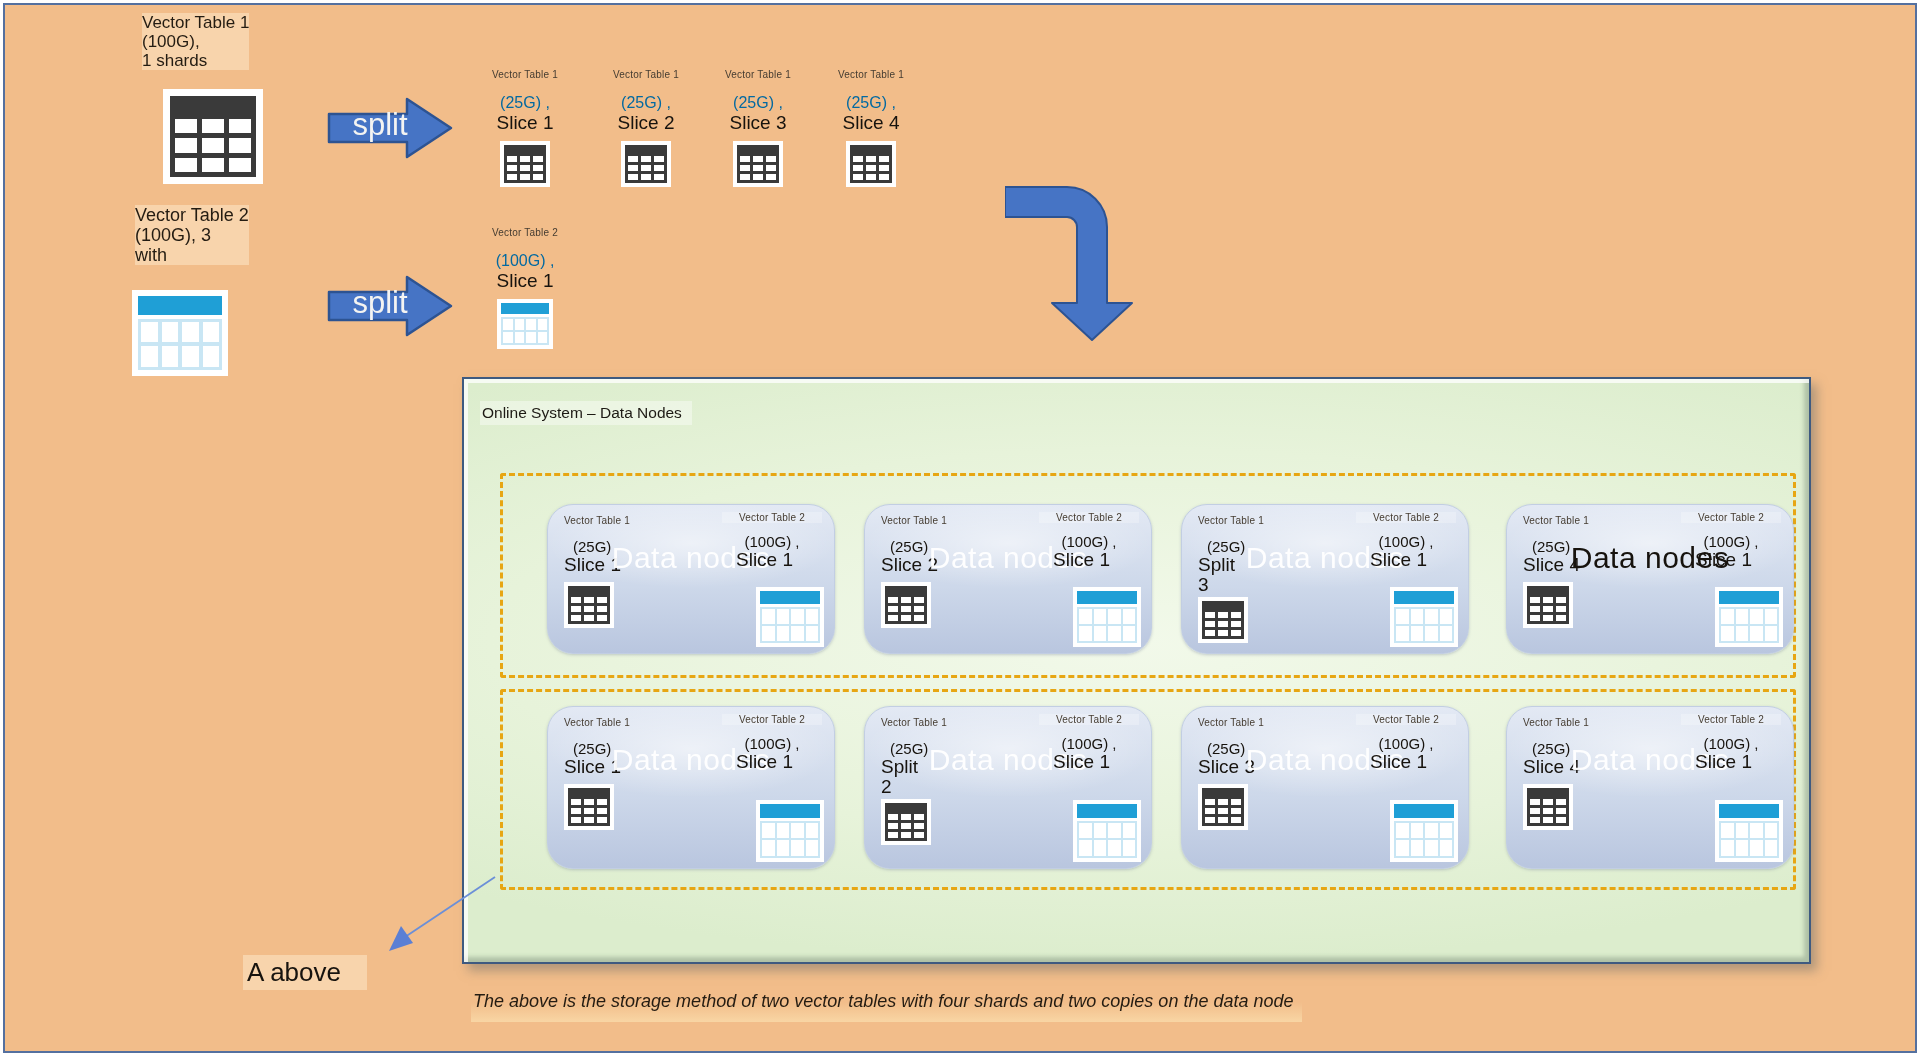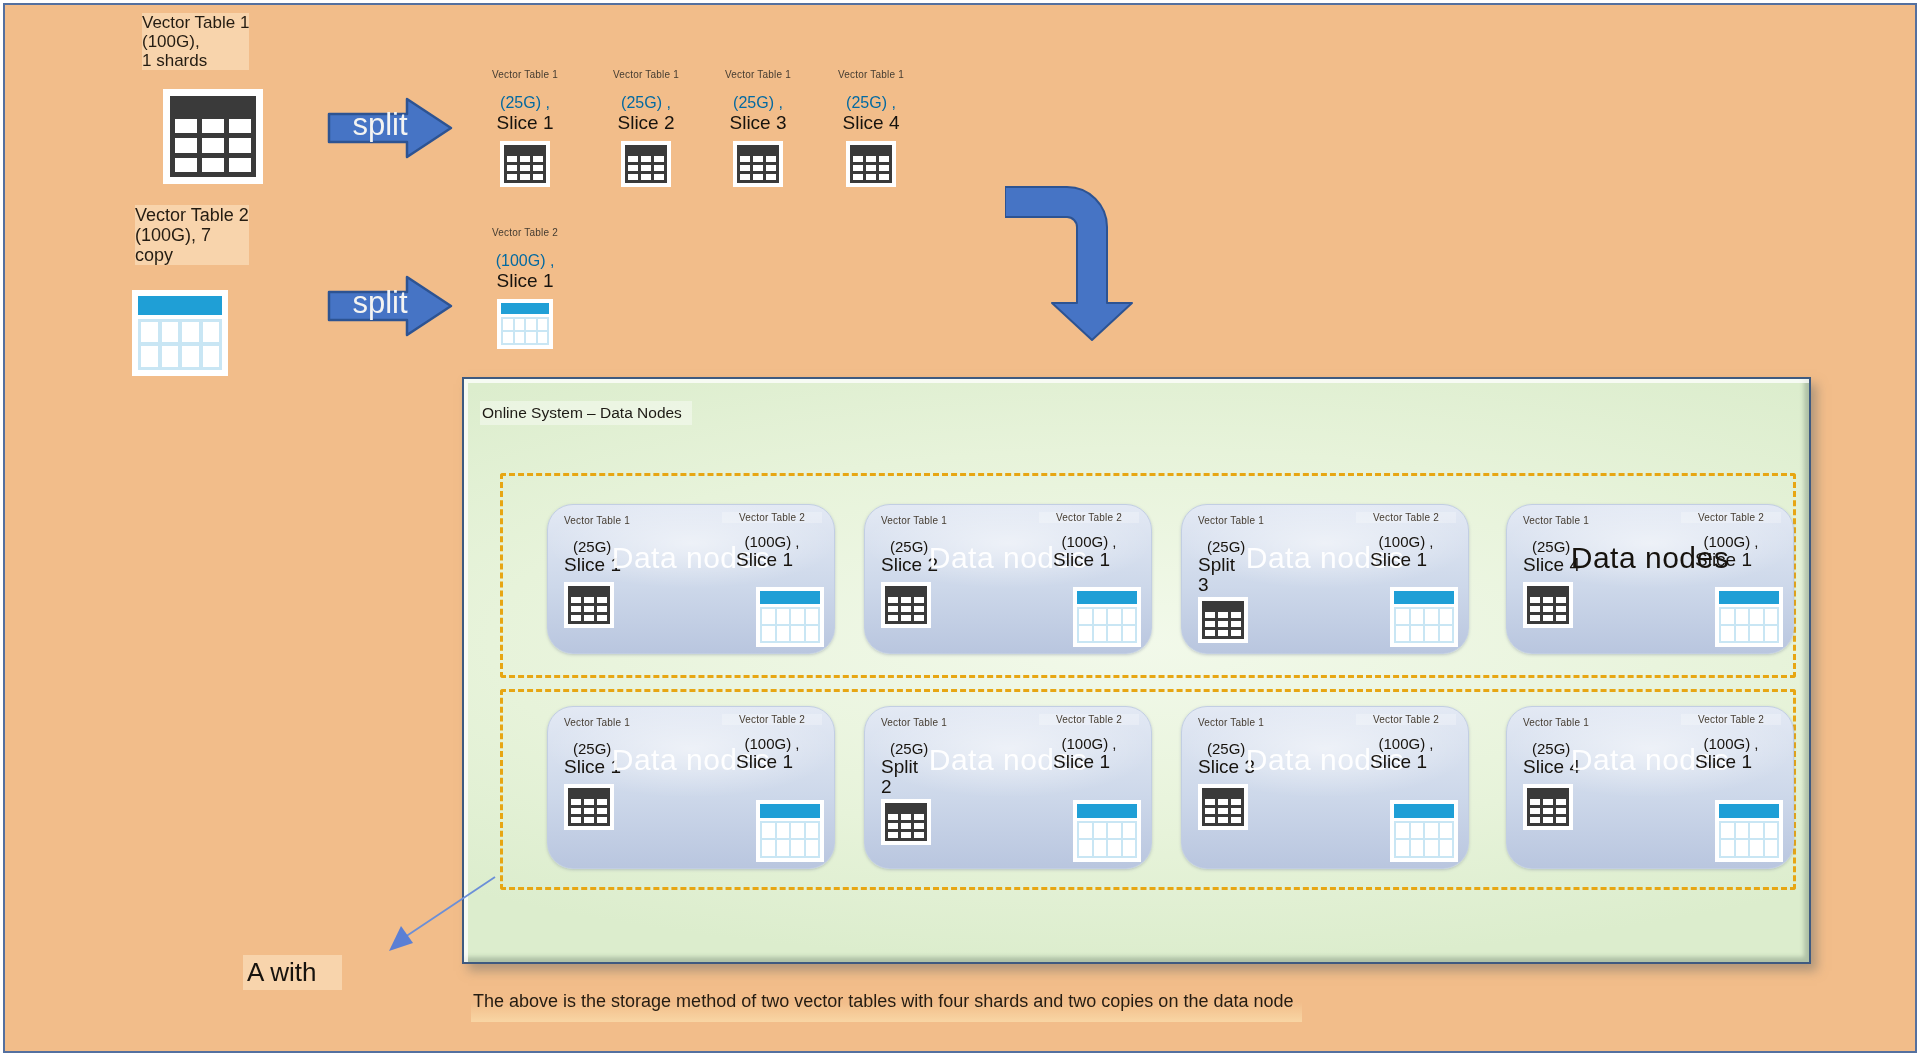--- a/index.html
+++ b/index.html
@@ -180,7 +180,7 @@
 
   <div class="abs srclbl2 hl" style="left:130px;top:200px;">
     <div>Vector Table 2</div>
-    <div>(100G), 7</div>
+    <div>(100G), 3</div>
     <div>copy</div>
   </div>
   <div class="abs ti tb lg" style="left:127px;top:285px;width:96px;height:86px;">

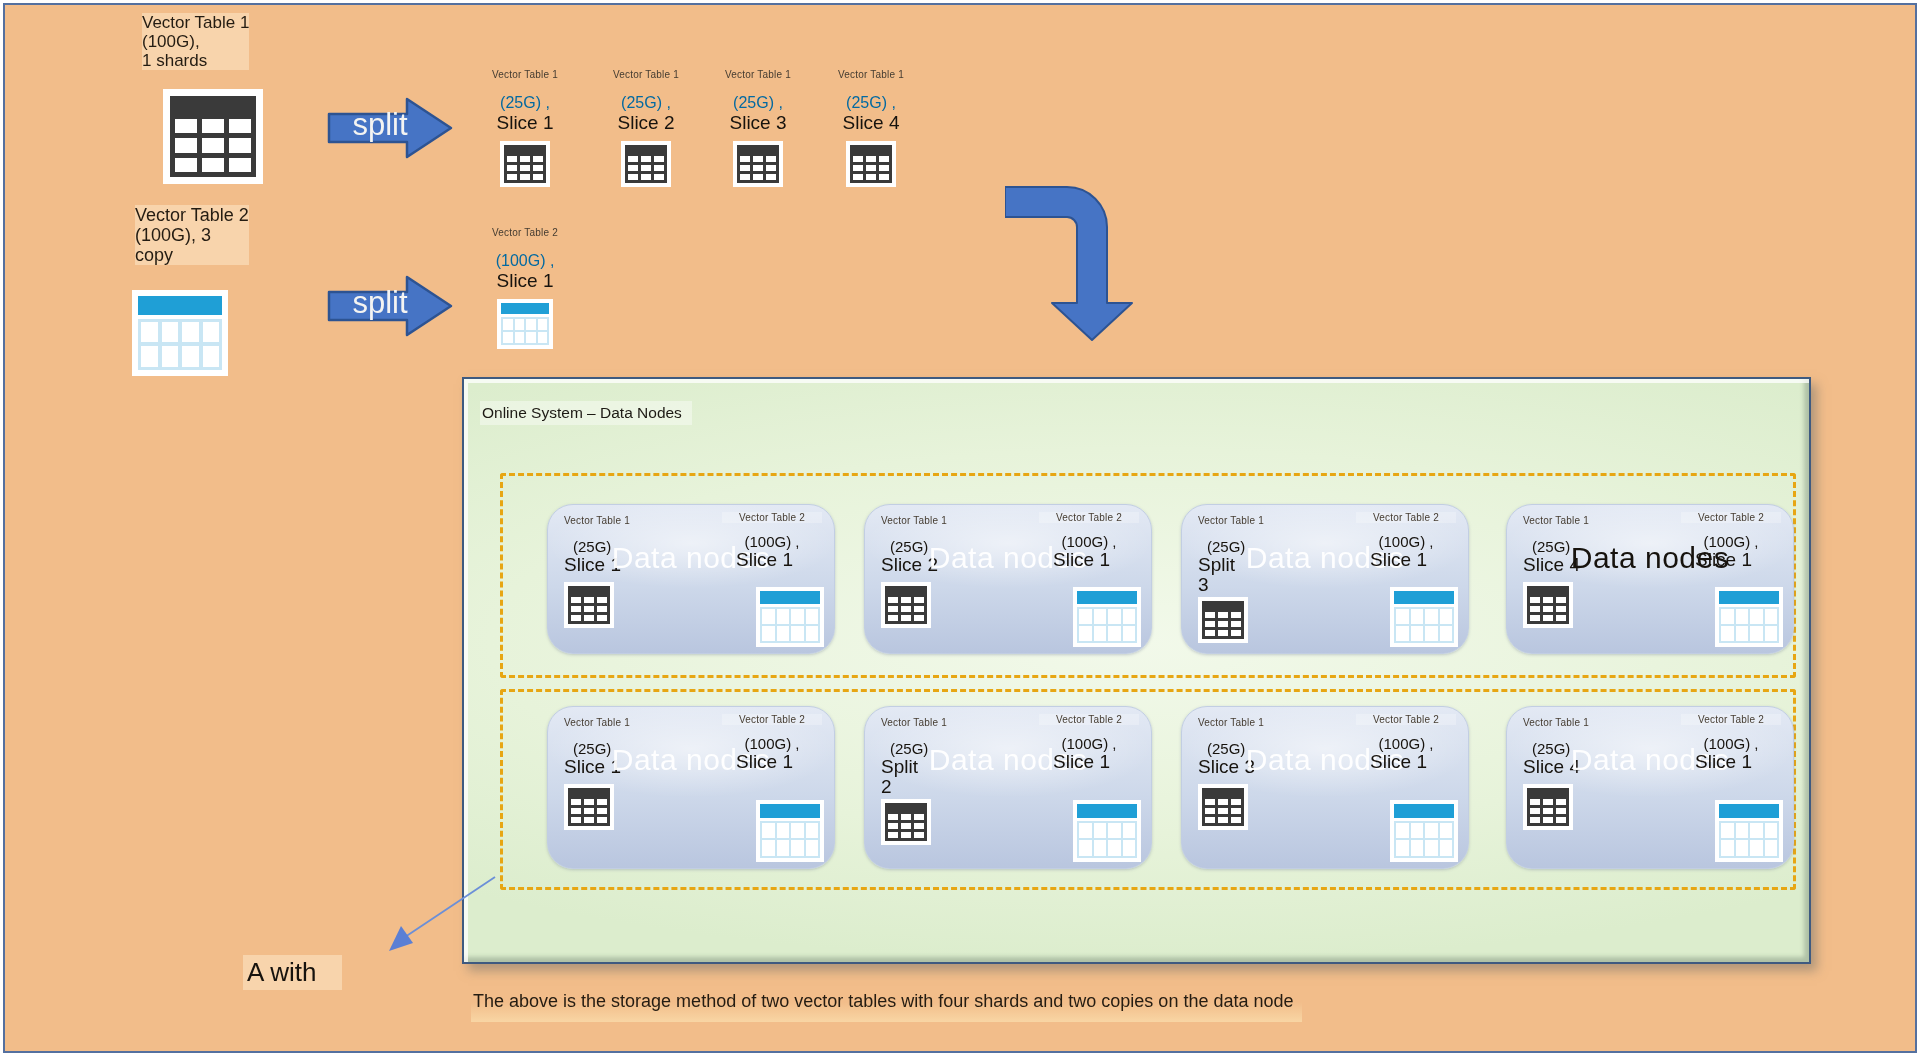--- a/index.html
+++ b/index.html
@@ -181,7 +181,7 @@
   <div class="abs srclbl2 hl" style="left:130px;top:200px;">
     <div>Vector Table 2</div>
     <div>(100G), 3</div>
-    <div>copy</div>
+    <div>with</div>
   </div>
   <div class="abs ti tb lg" style="left:127px;top:285px;width:96px;height:86px;">
         <div class="bh"></div>

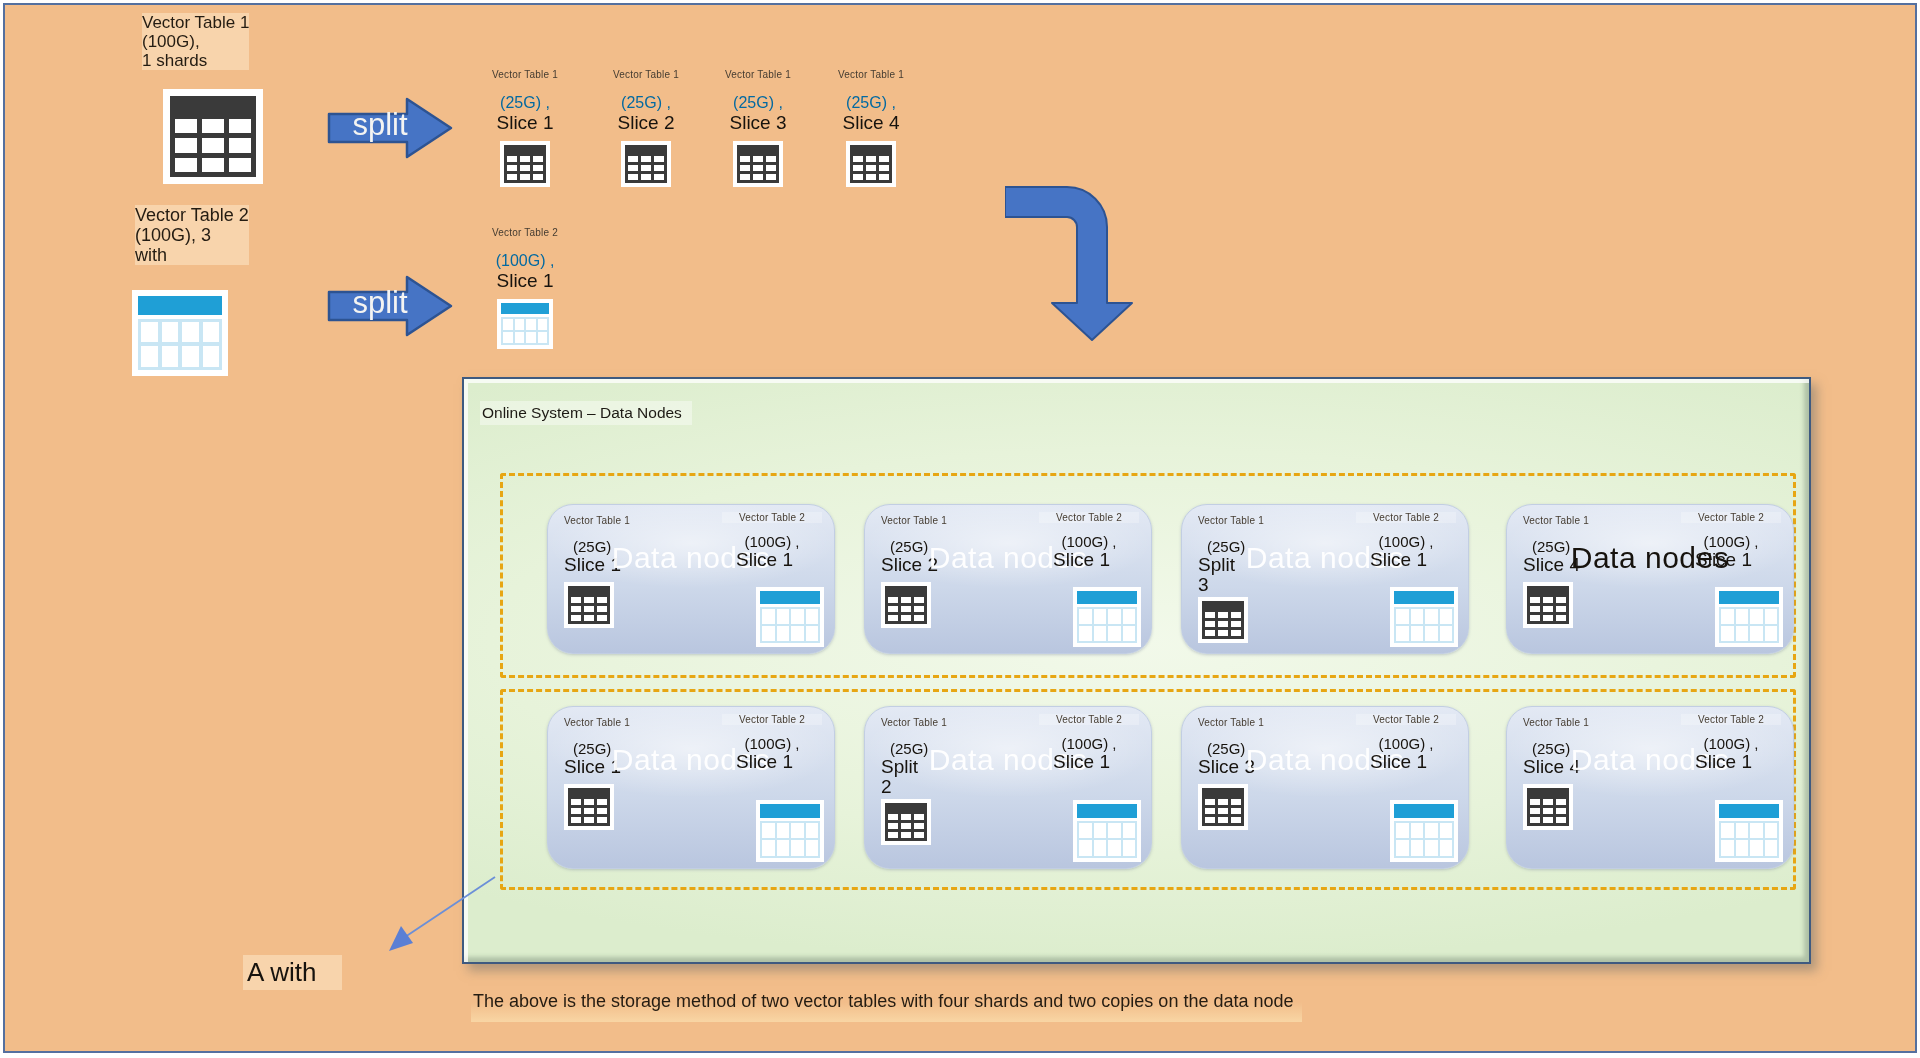--- a/index.html
+++ b/index.html
@@ -568,7 +568,7 @@
     <polygon points="6,78 30,70 18,53" fill="#5b7fd4"></polygon>
   </svg>
 
-  <div class="abs copy-note hl" style="left:238px;top:950px;">A with</div>
+  <div class="abs copy-note hl" style="left:238px;top:950px;">A above</div>
   <div class="abs caption" style="left:466px;top:984px;">The above is the storage method of two vector tables with four shards and two copies on the data node</div>
 
 </div>

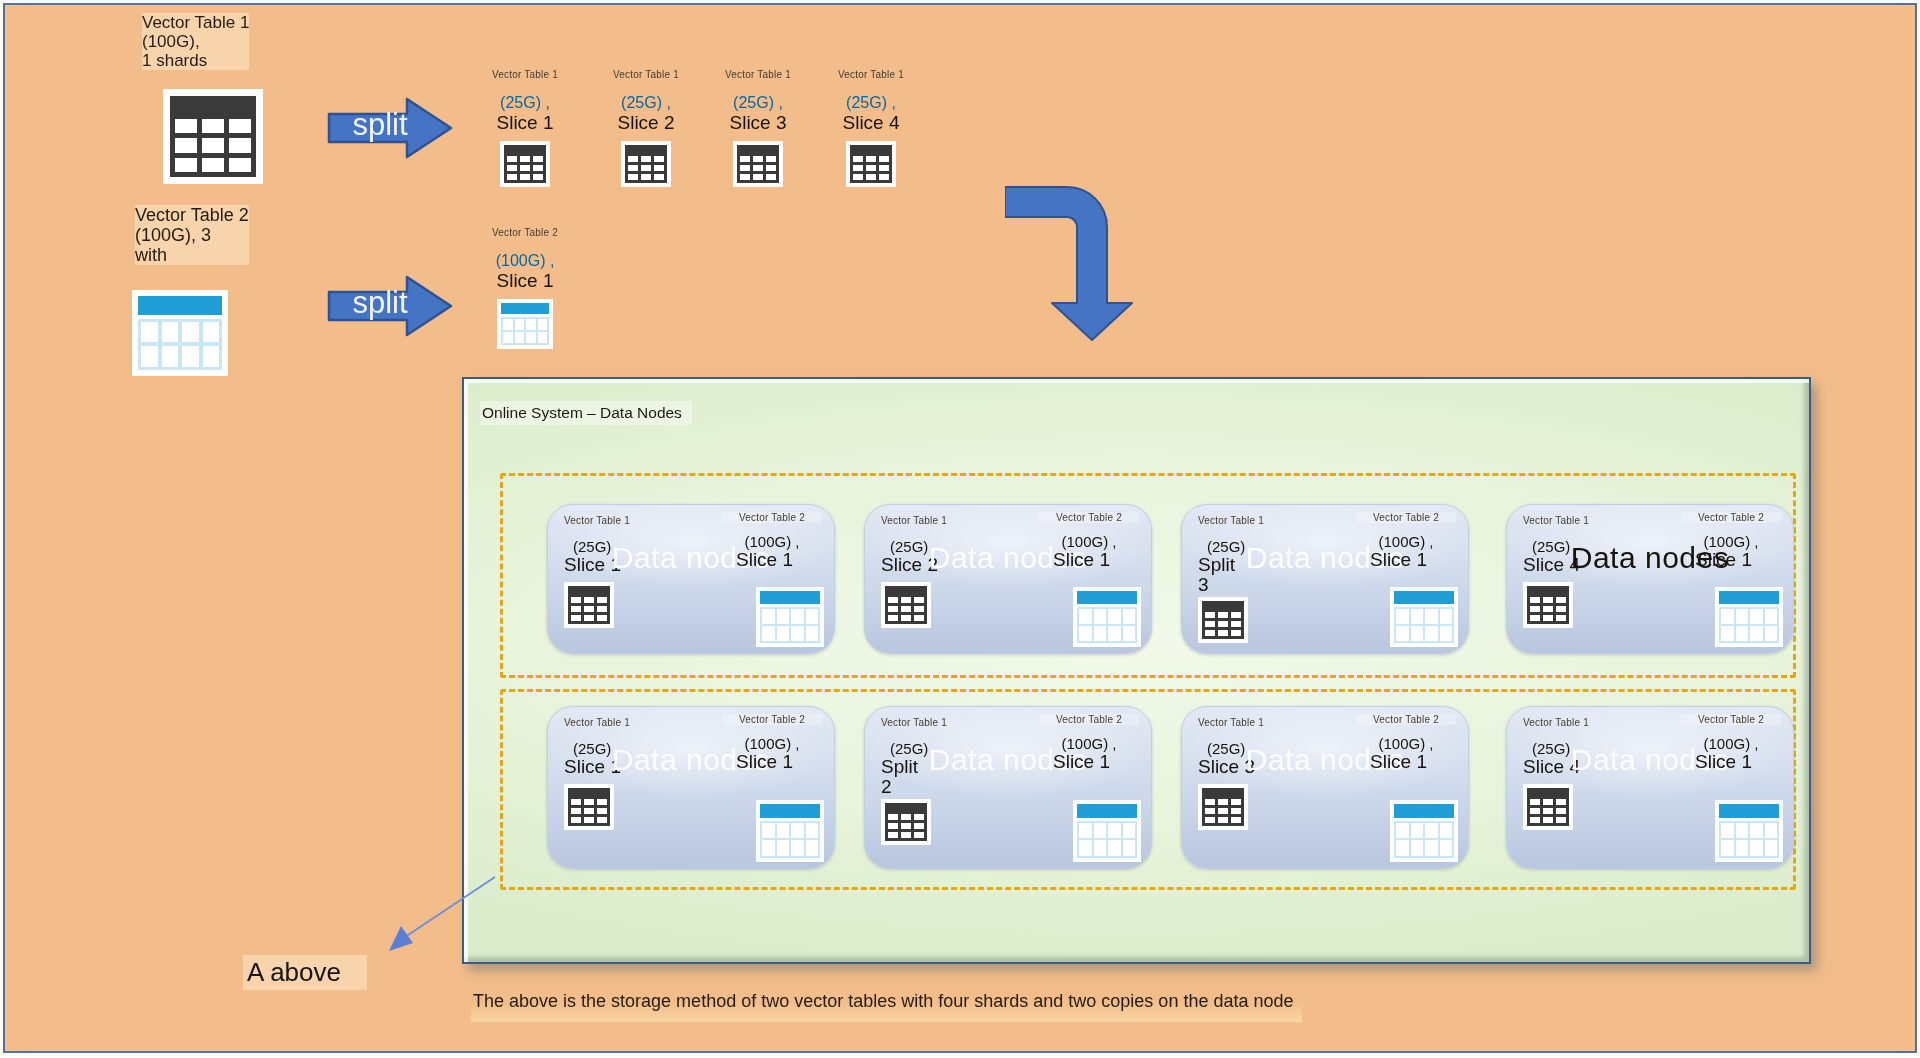--- a/index.html
+++ b/index.html
@@ -569,7 +569,7 @@
   </svg>
 
   <div class="abs copy-note hl" style="left:238px;top:950px;">A above</div>
-  <div class="abs caption" style="left:466px;top:984px;">The above is the storage method of two vector tables with four shards and two copies on the data node</div>
+  <div class="abs caption" style="left:466px;top:984px;font-style:italic;">The above is the storage method of two vector tables with four shards and two copies on the data node</div>
 
 </div>
 </div>

